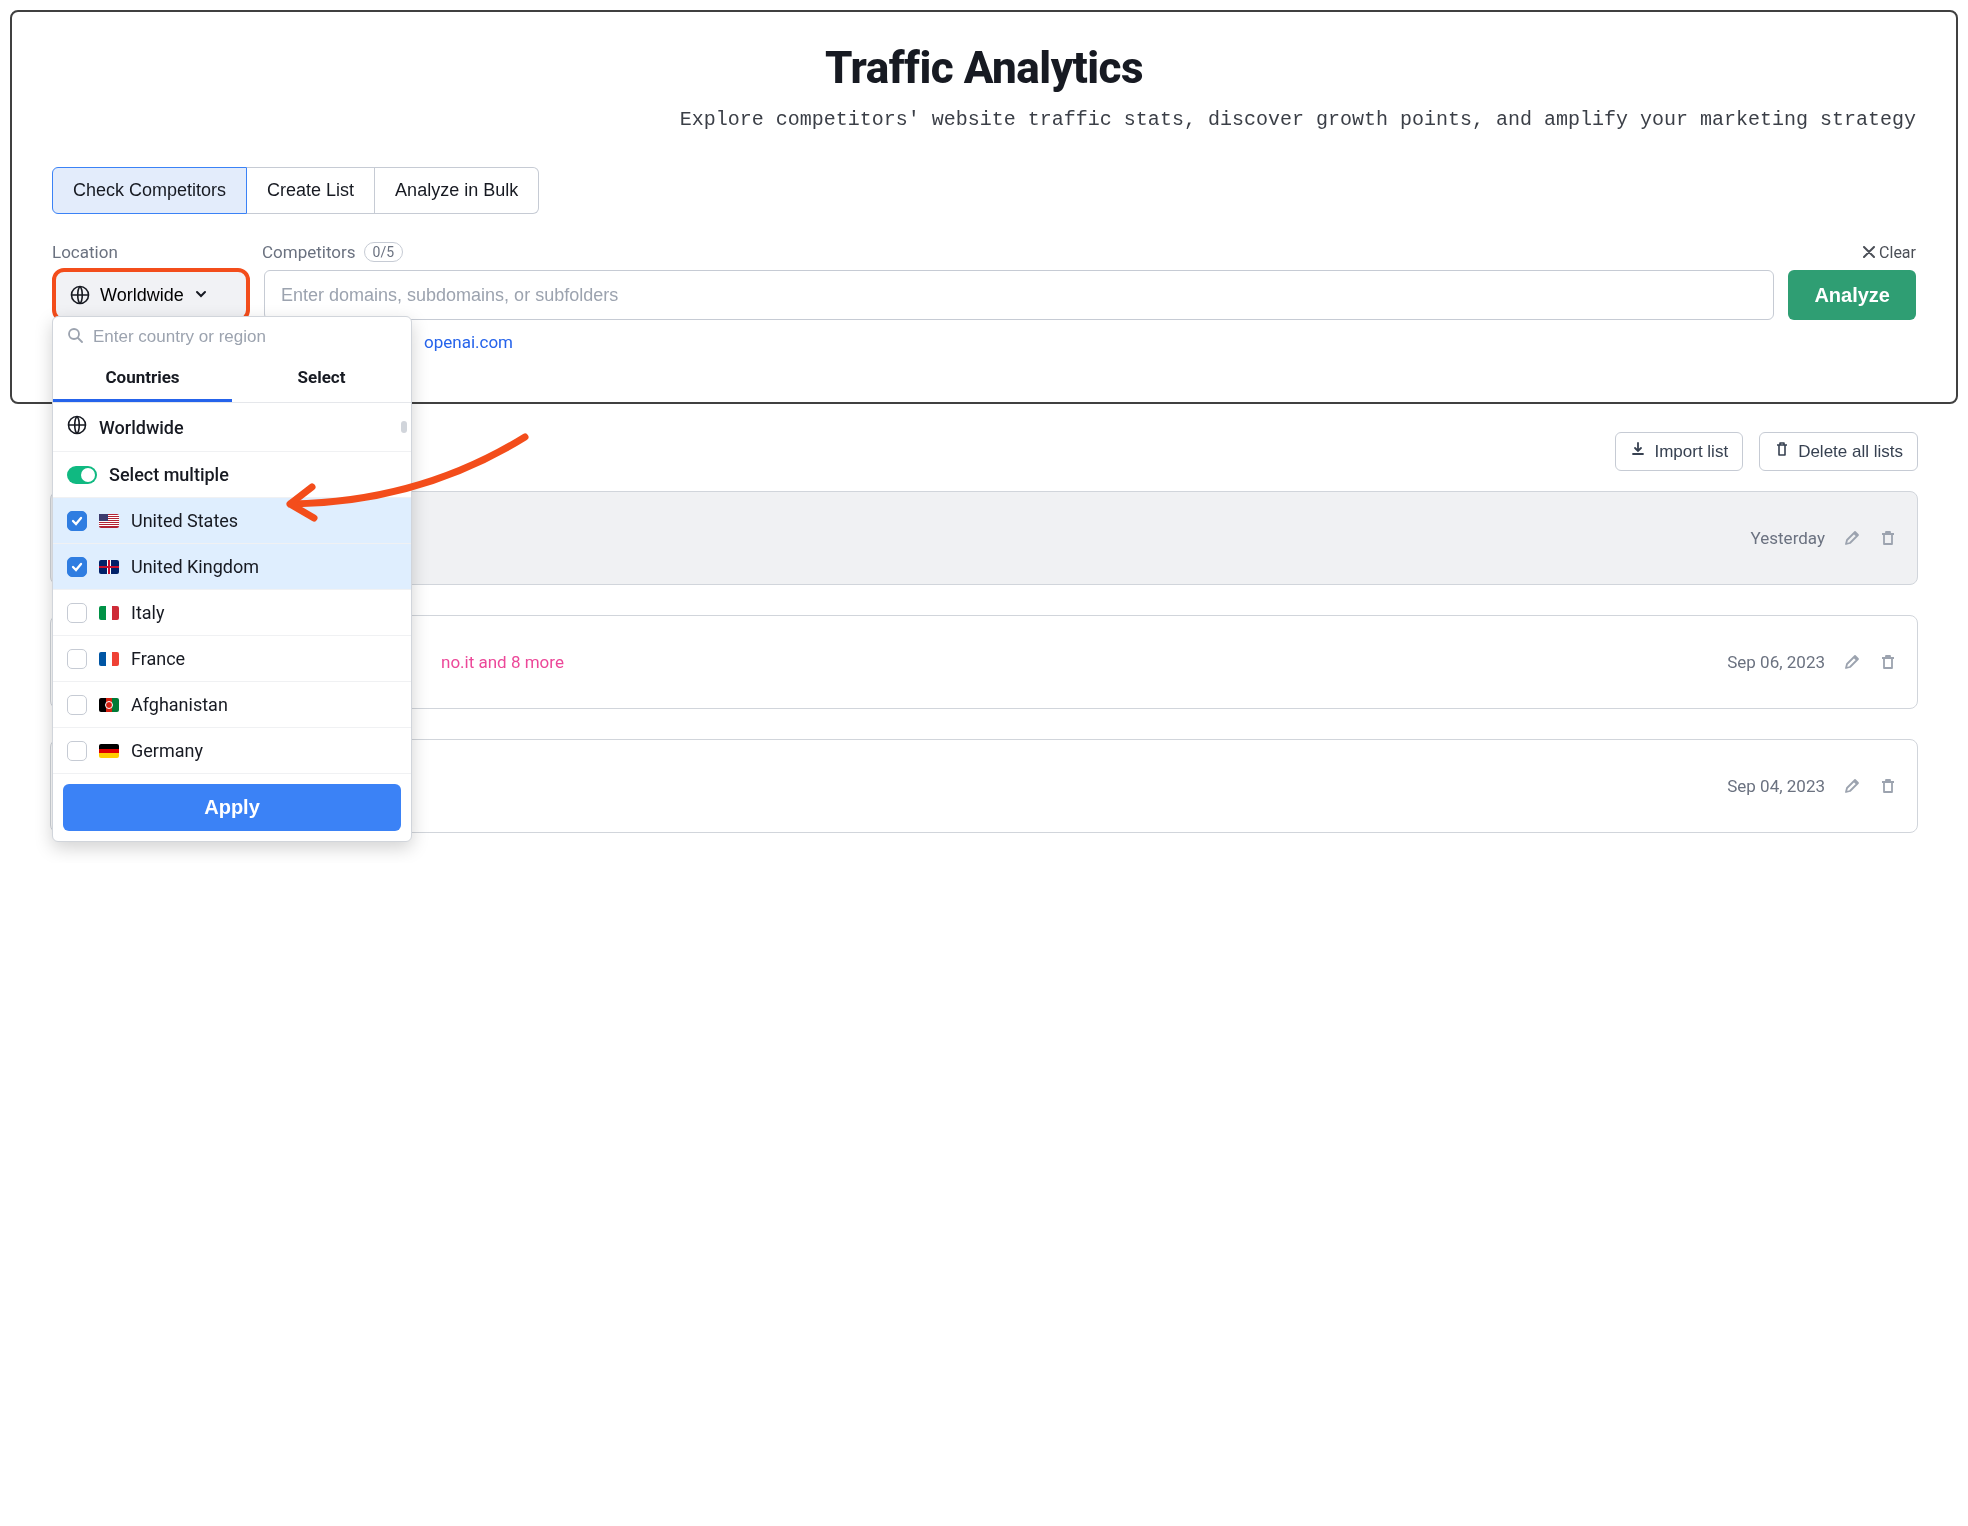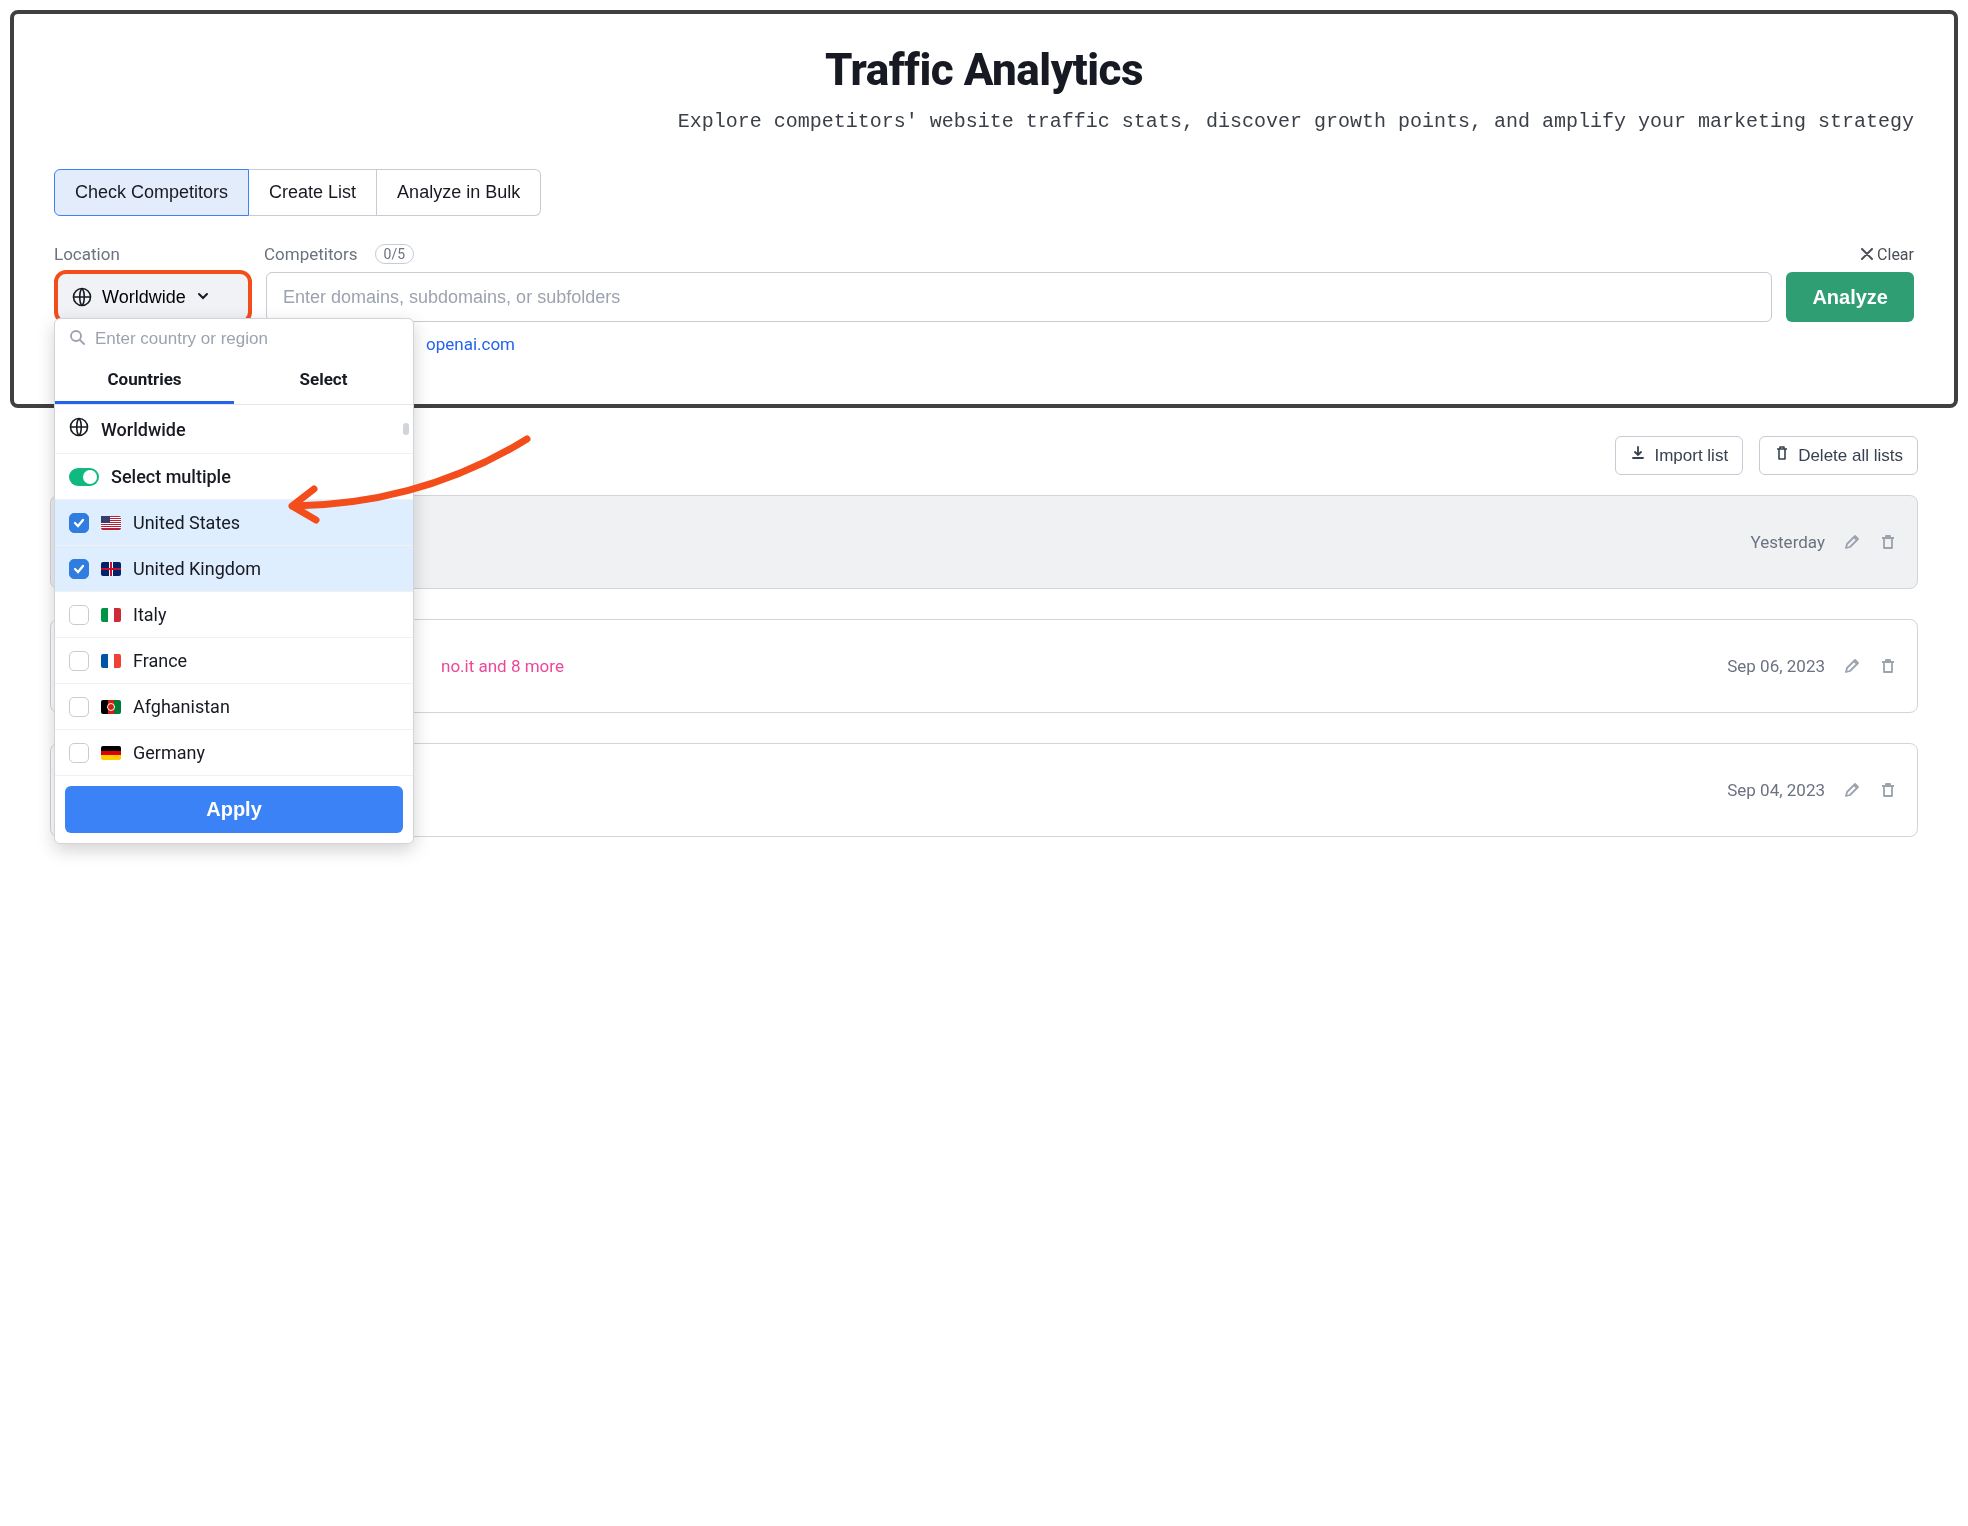--- a/index.html
+++ b/index.html
@@ -11,7 +11,7 @@
     }
     .panel {
       margin: 10px;
-      border: 4px solid #404040;
+      border: 2px solid #404040;
       border-radius: 8px;
       padding: 30px 40px 50px;
       background: #fff;

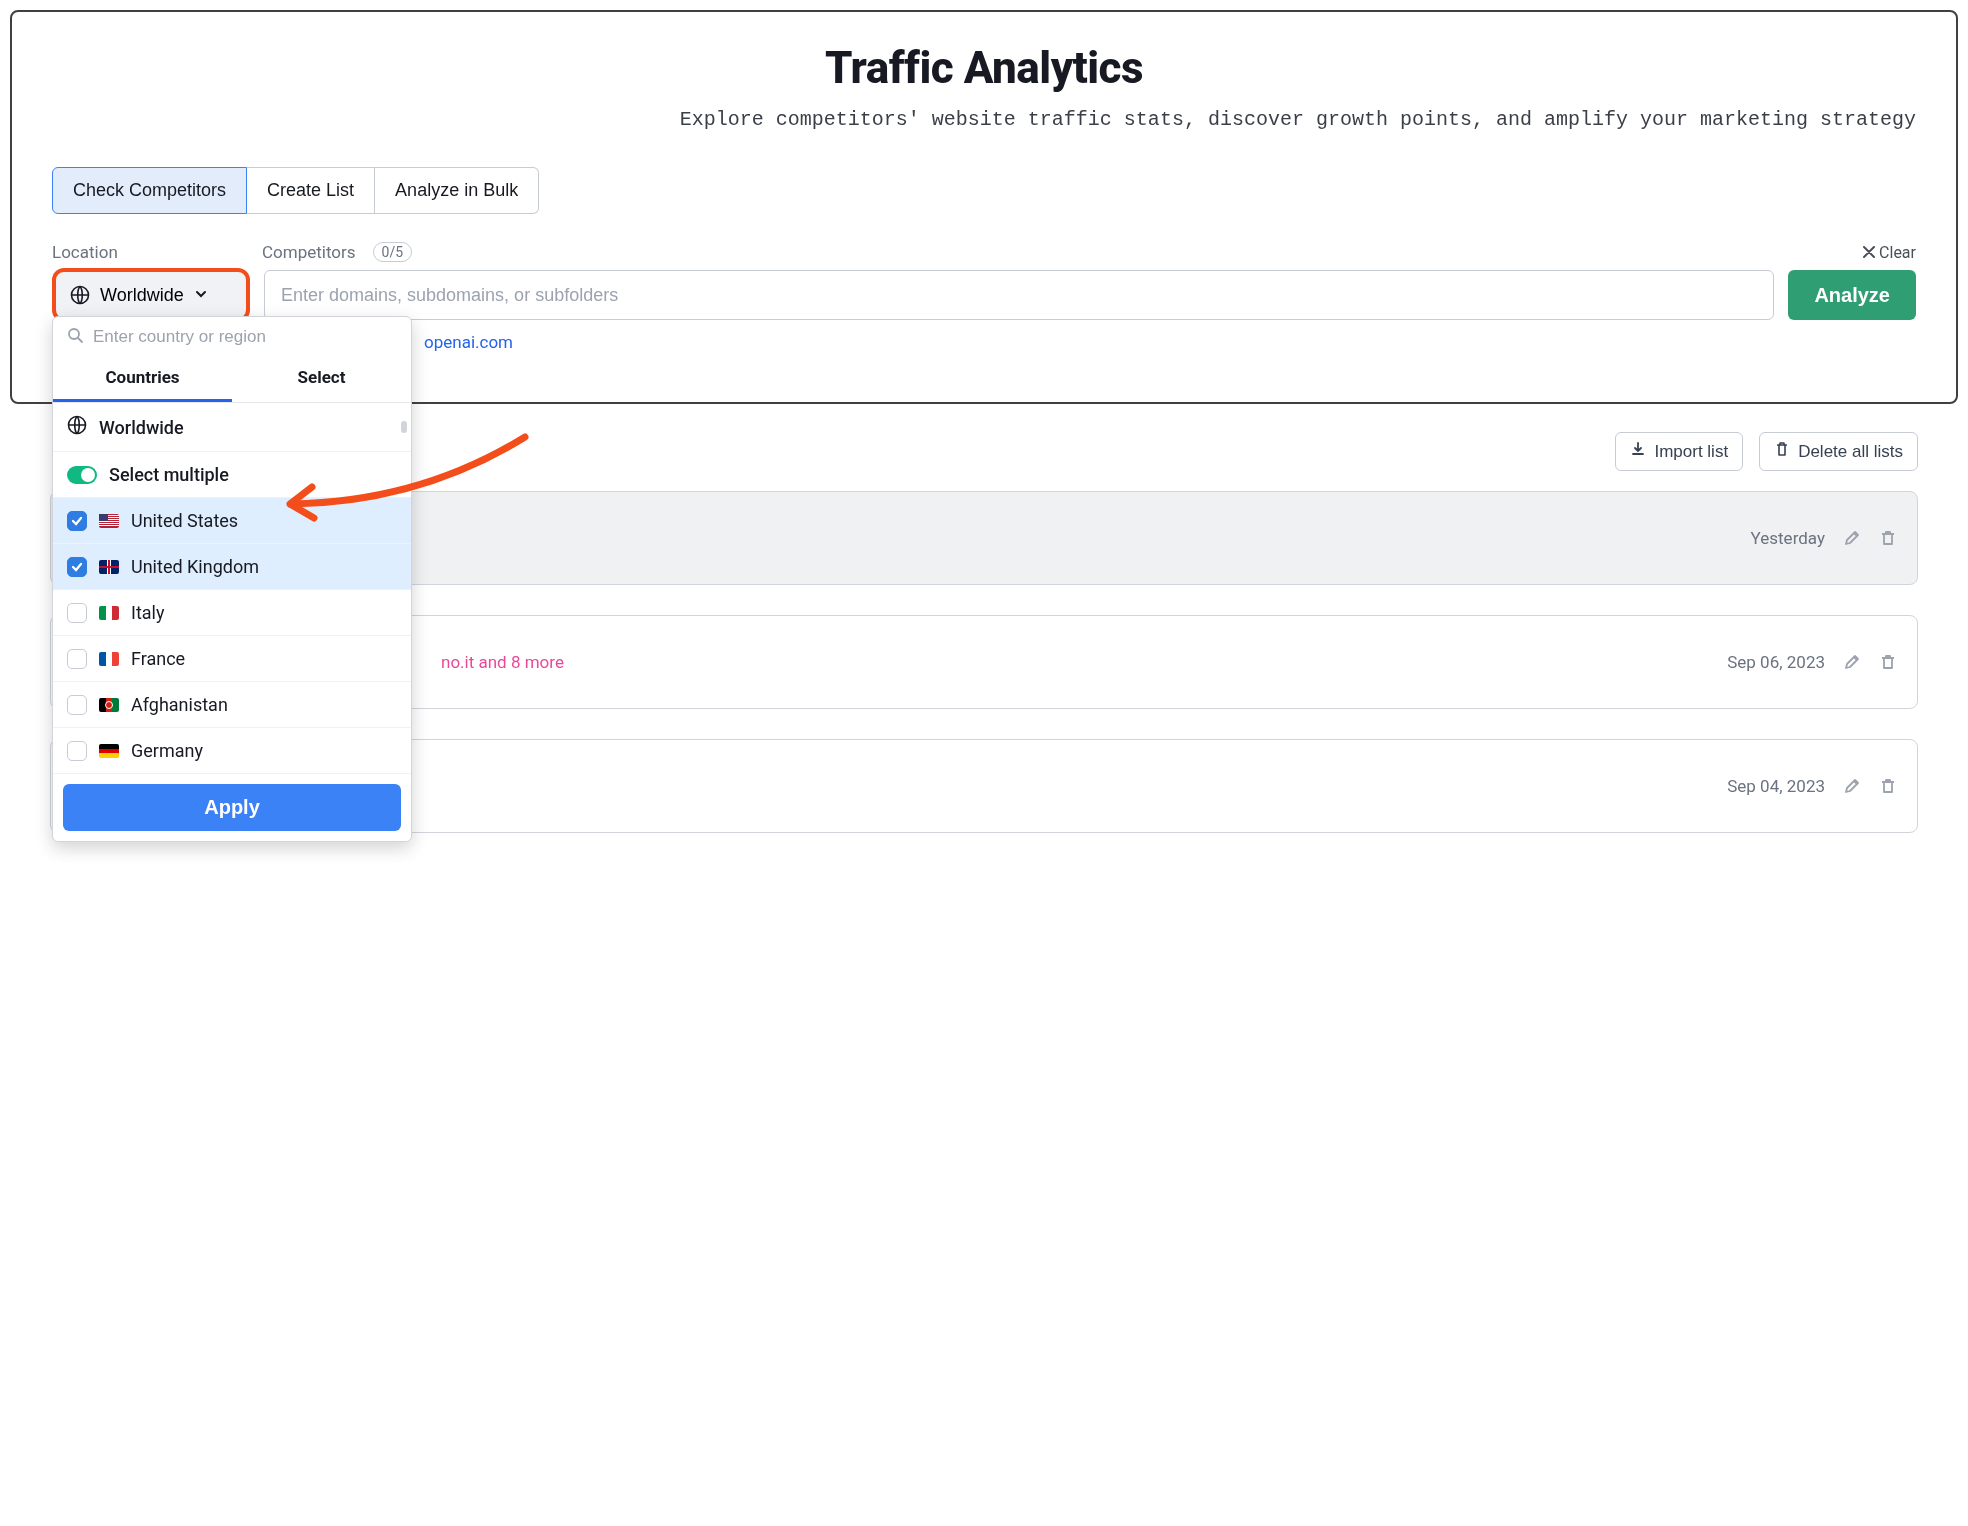--- a/index.html
+++ b/index.html
@@ -61,7 +61,7 @@
       align-items: center;
     }
     .lbl-location { color: #6b7280; font-size: 17px; width: 190px; }
-    .lbl-competitors { color: #6b7280; font-size: 17px; display: flex; align-items: flex-start; gap: 17px; flex: 1; }
+    .lbl-competitors { color: #6b7280; font-size: 17px; display: flex; align-items: flex-start; gap: 8px; flex: 1; }
     .pill { border: 1px solid #c6cbd4; border-radius: 999px; padding: 1px 8px; font-size: 14px; color: #6b7280; }
     .clear { color: #4b4f57; font-size: 16px; cursor: pointer; display: flex; align-items: flex-start; gap: 4px; }
     .input-row {

